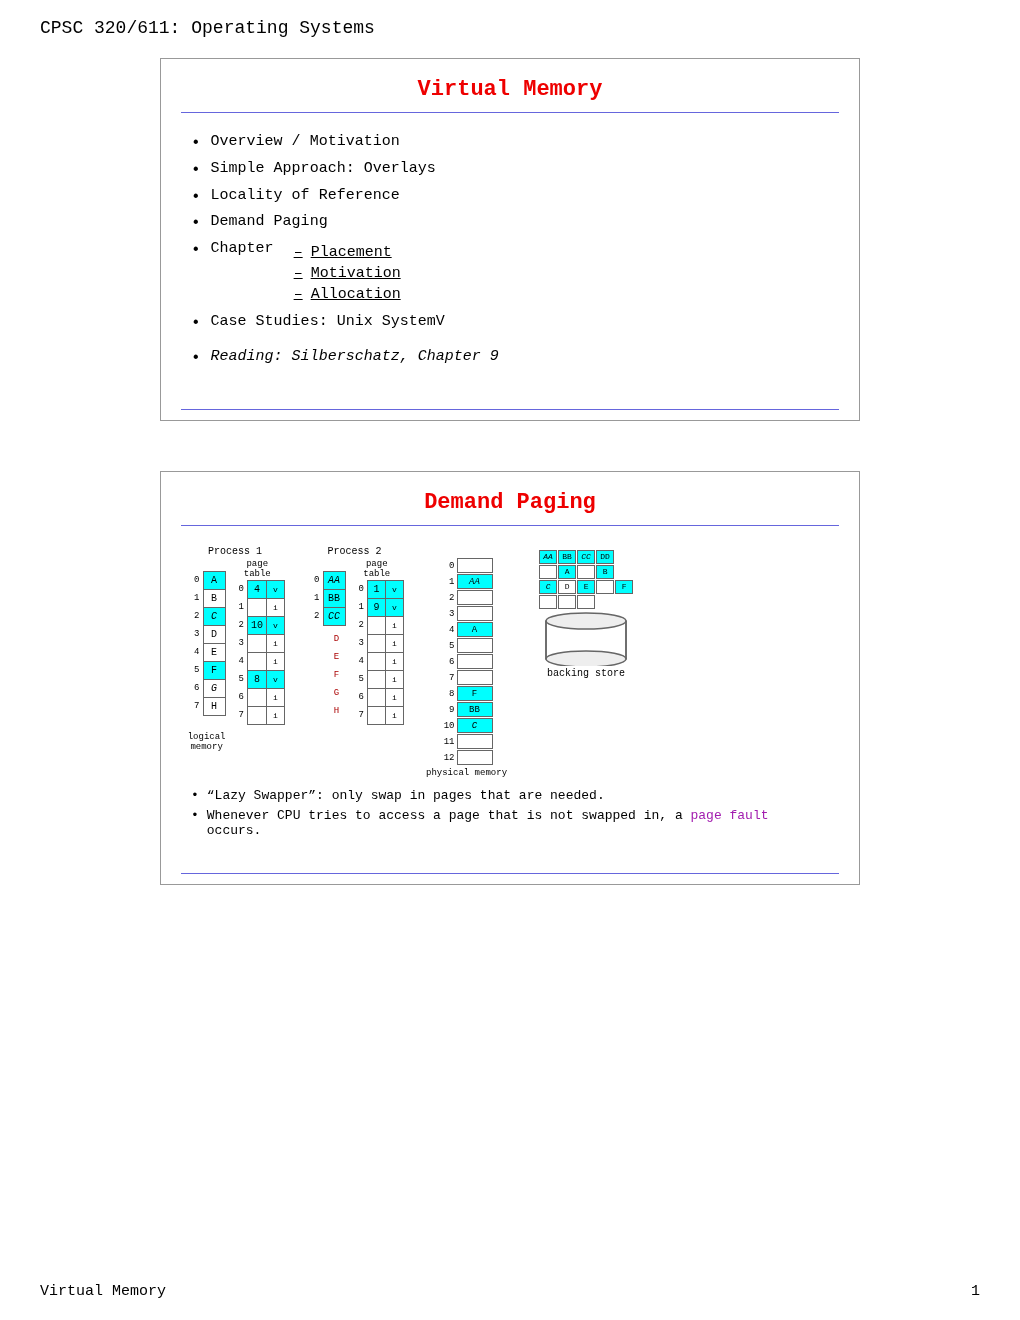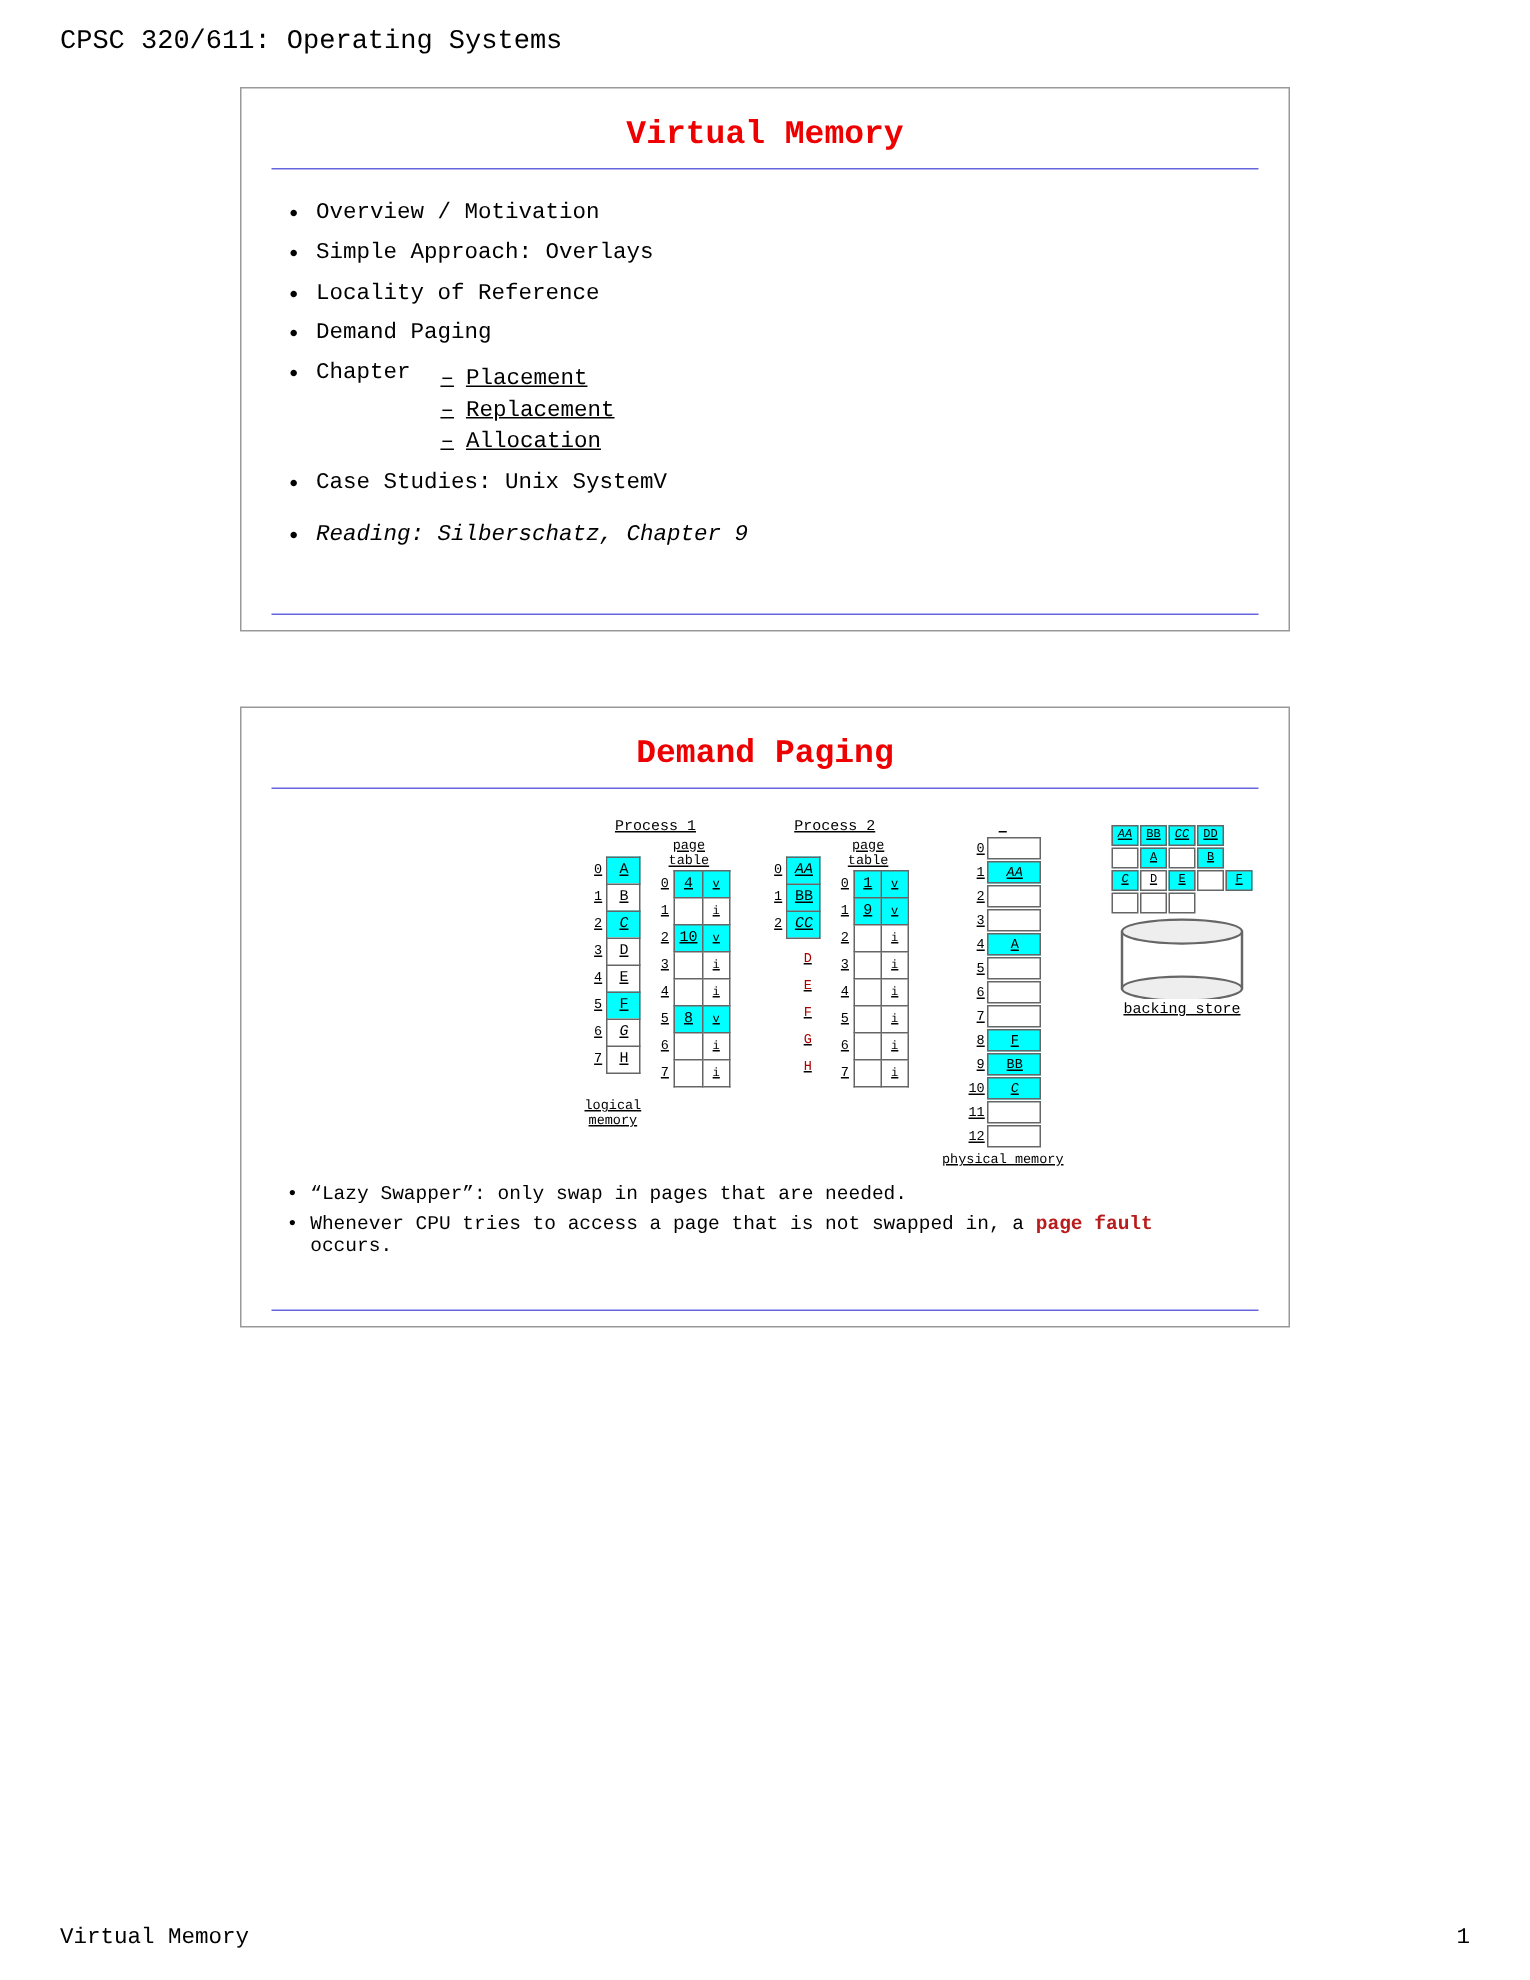--- a/index.html
+++ b/index.html
@@ -311,7 +311,7 @@
               <span>Placement</span>
             </li>
           <li>
-              <span>Replacement</span>
+              <span>Motivation</span>
             </li>
           <li>
               <span>Allocation</span>

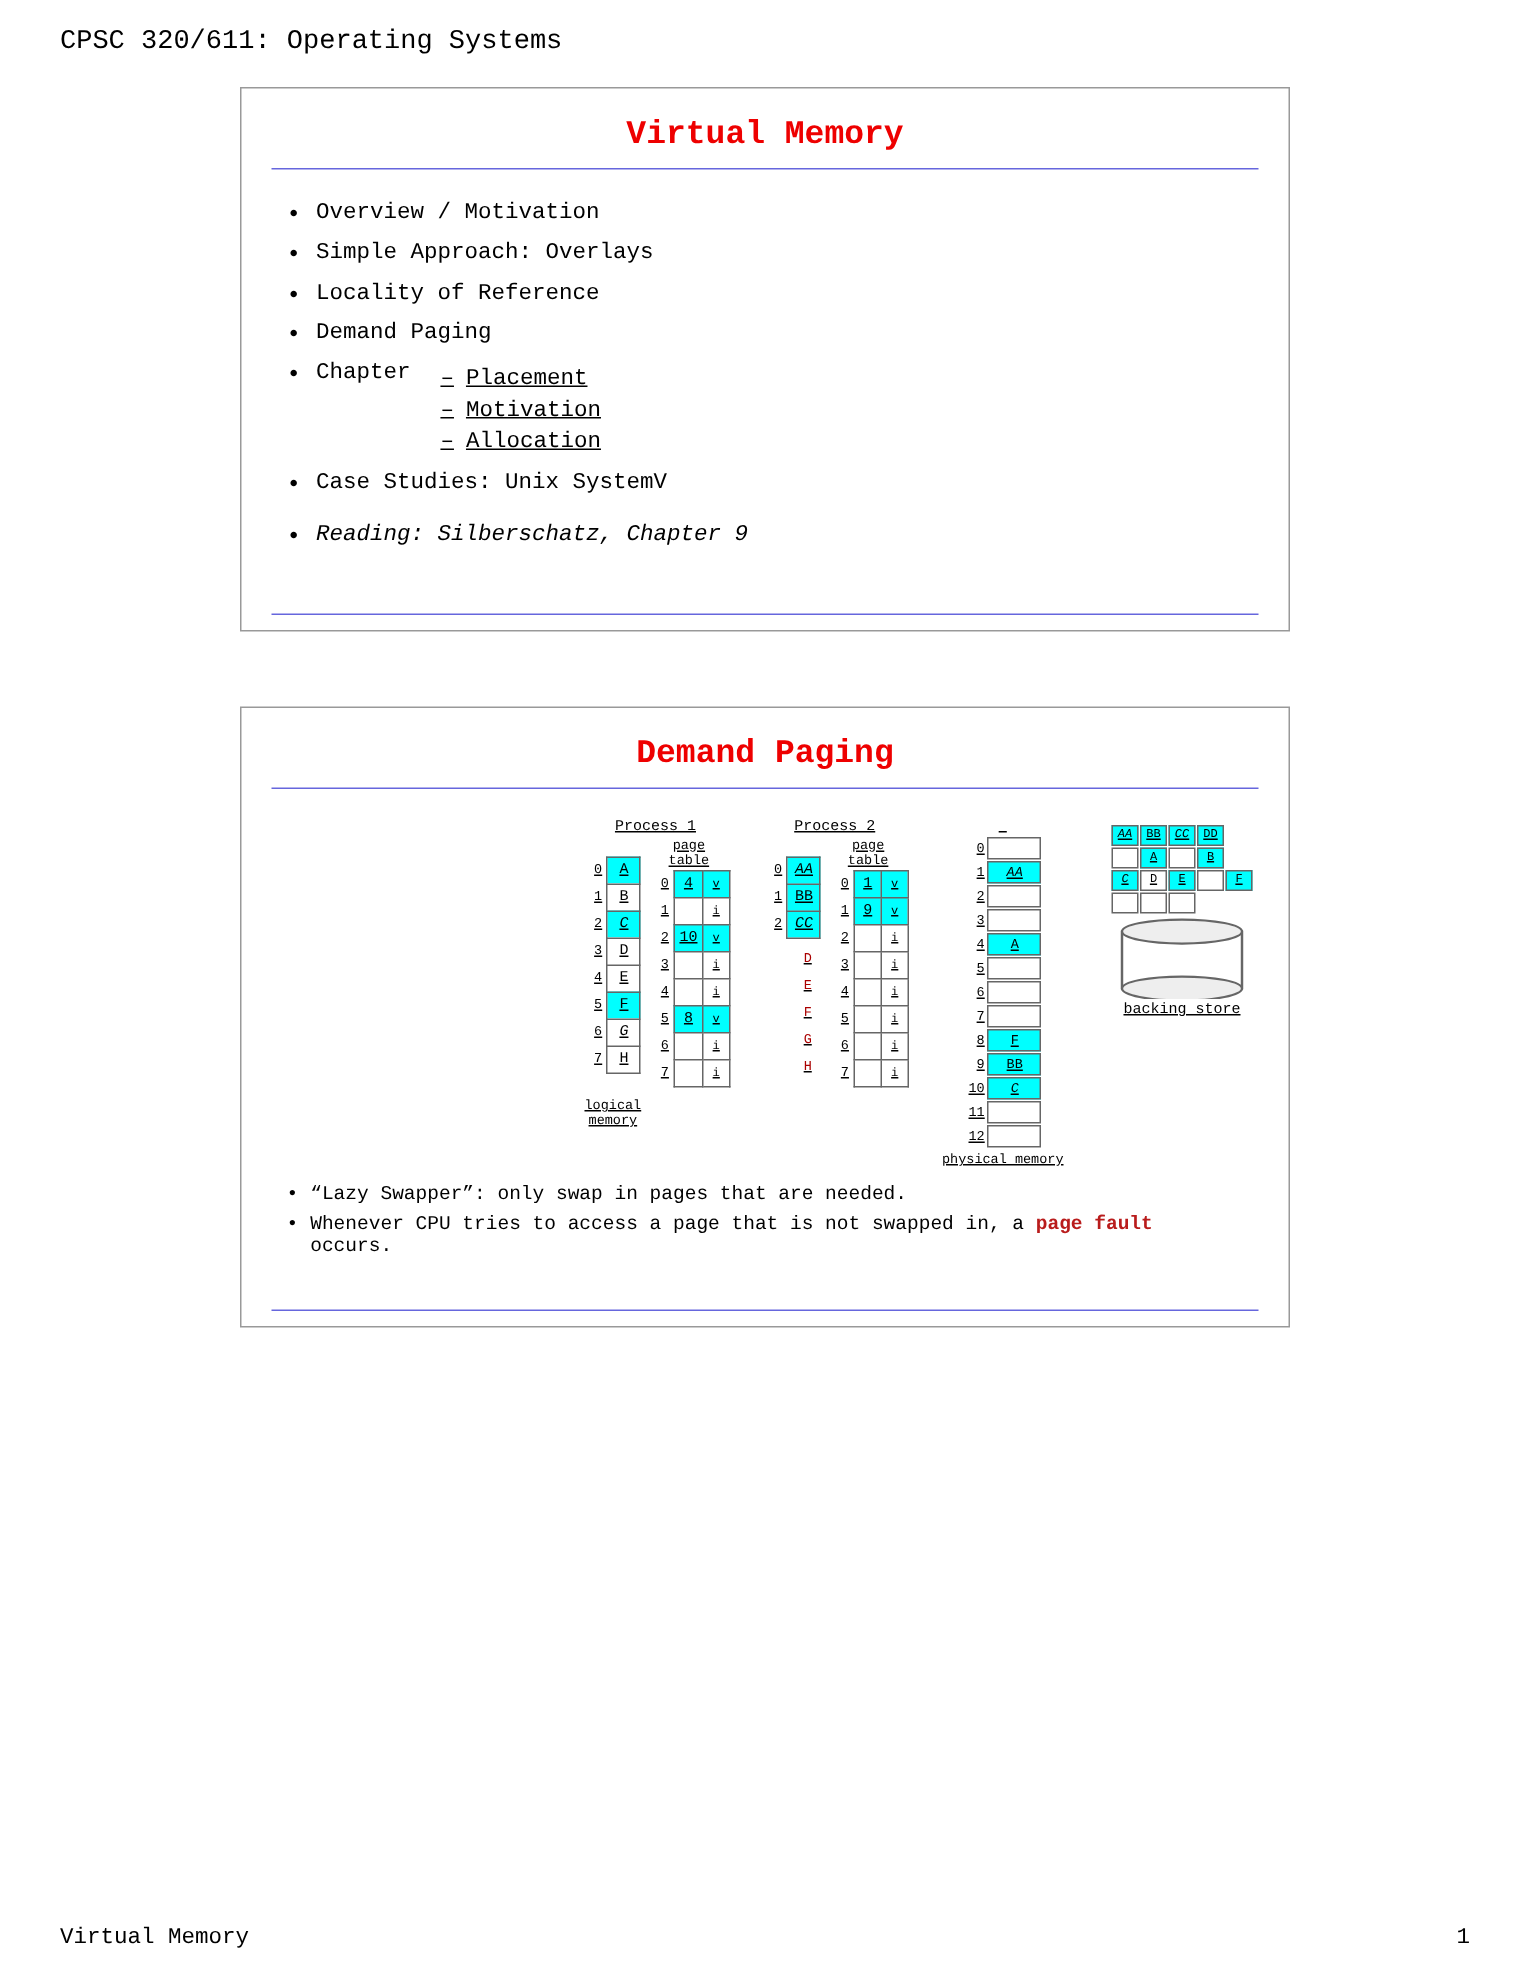--- a/index.html
+++ b/index.html
@@ -265,10 +265,9 @@
       display: flex;
       flex-direction: row;
       align-items: flex-start;
-      justify-content: flex-end;
+      justify-content: flex-start;
       gap: 8px;
       padding: 0 4px;
-      text-decoration: underline;
     }
 
     .num-cell {

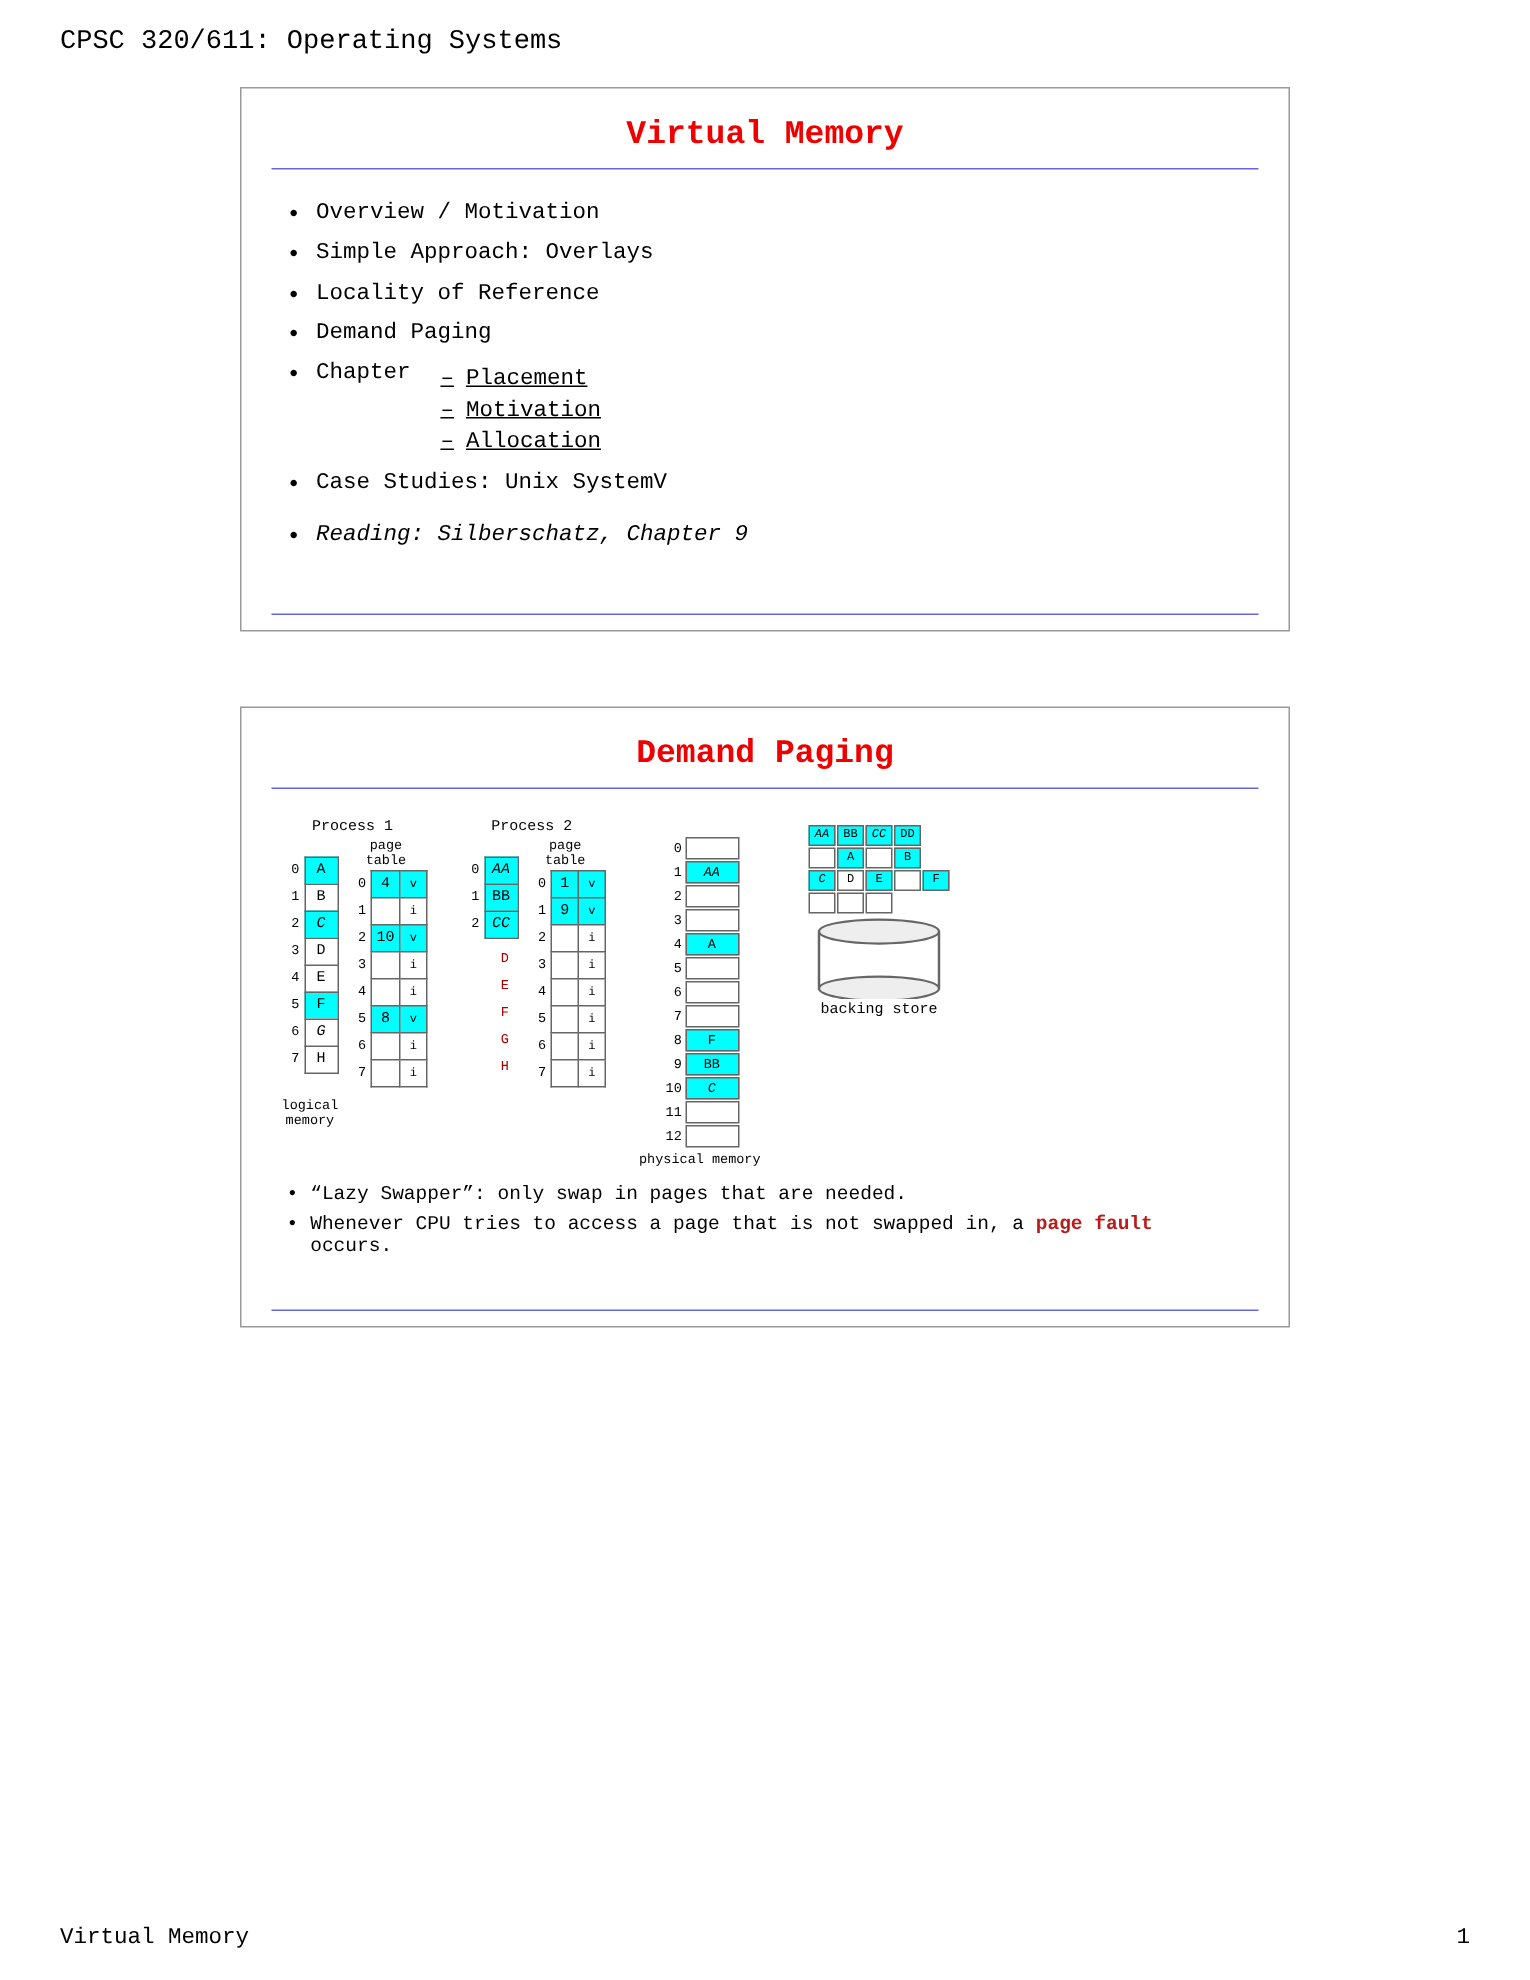--- a/index.html
+++ b/index.html
@@ -246,8 +246,8 @@
     }
 
     .blue-bold {
-      color: #b91c1c;
-      font-weight: bold;
+      color: #a21caf;
+      font-weight: normal;
     }
 
     .page-footer {

